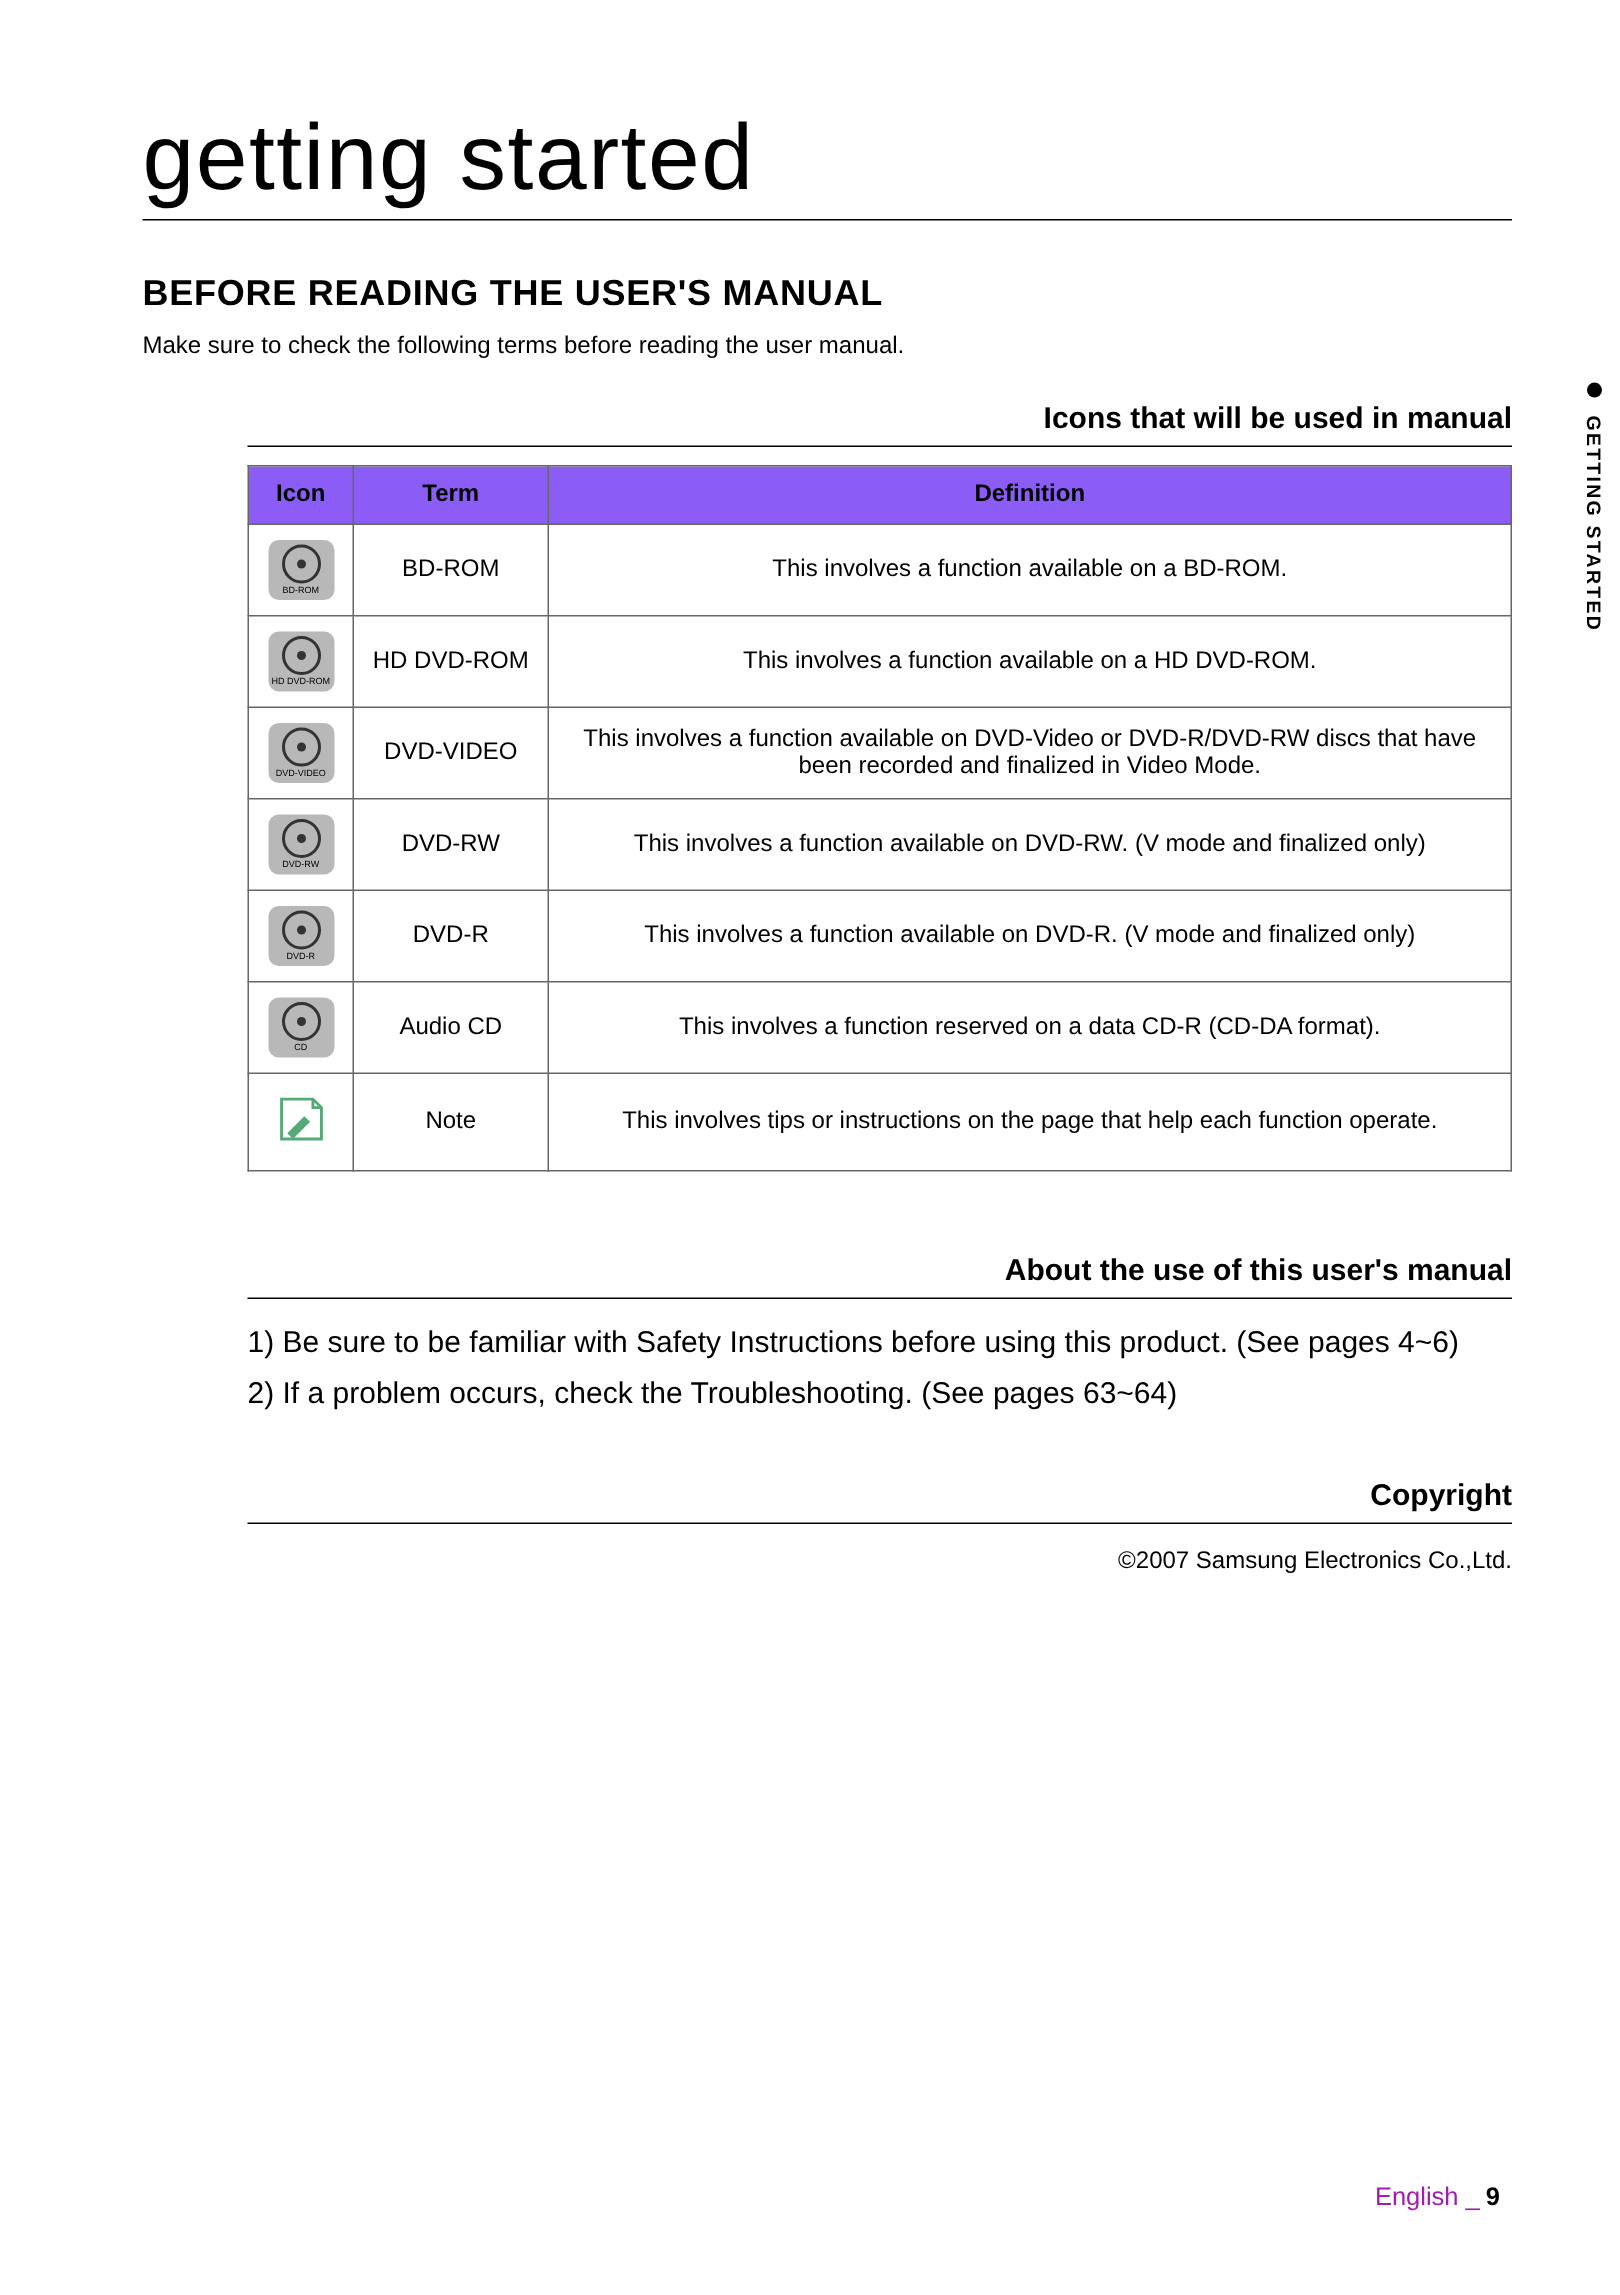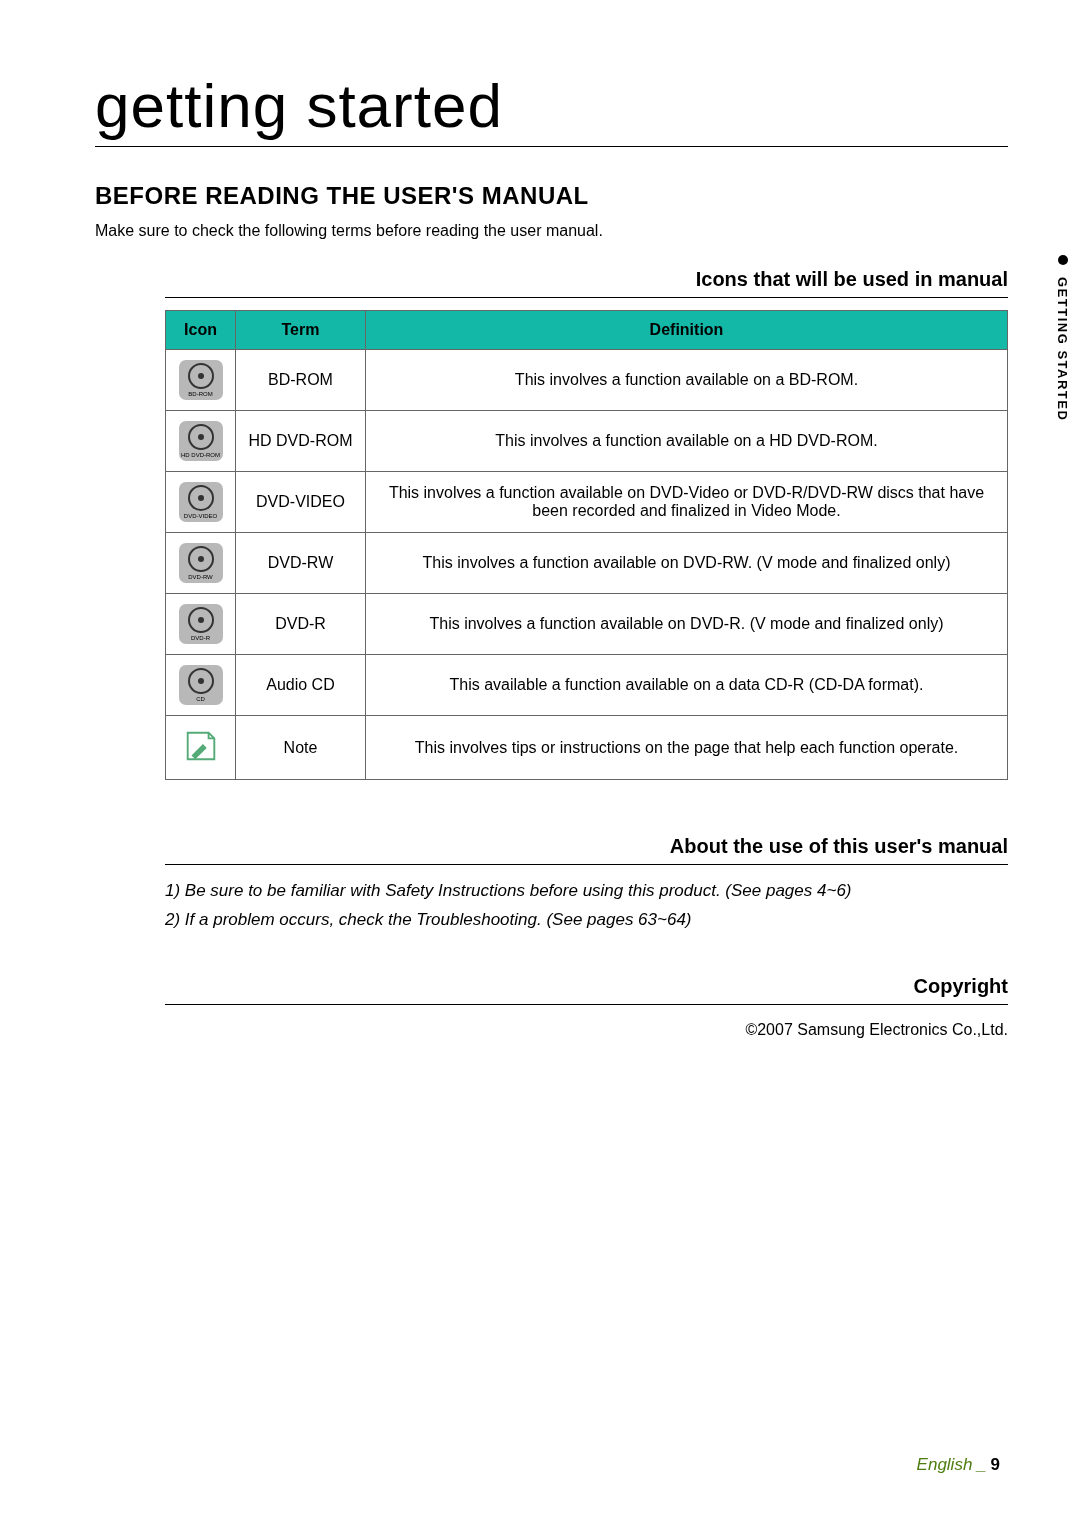--- a/index.html
+++ b/index.html
@@ -58,7 +58,7 @@
       vertical-align: middle;
     }
     .icon-table th {
-      background: #14b8a6;
+      background: #8b5cf6;
       font-weight: bold;
     }
     .icon-table .col-icon { width: 70px; text-align: center; }

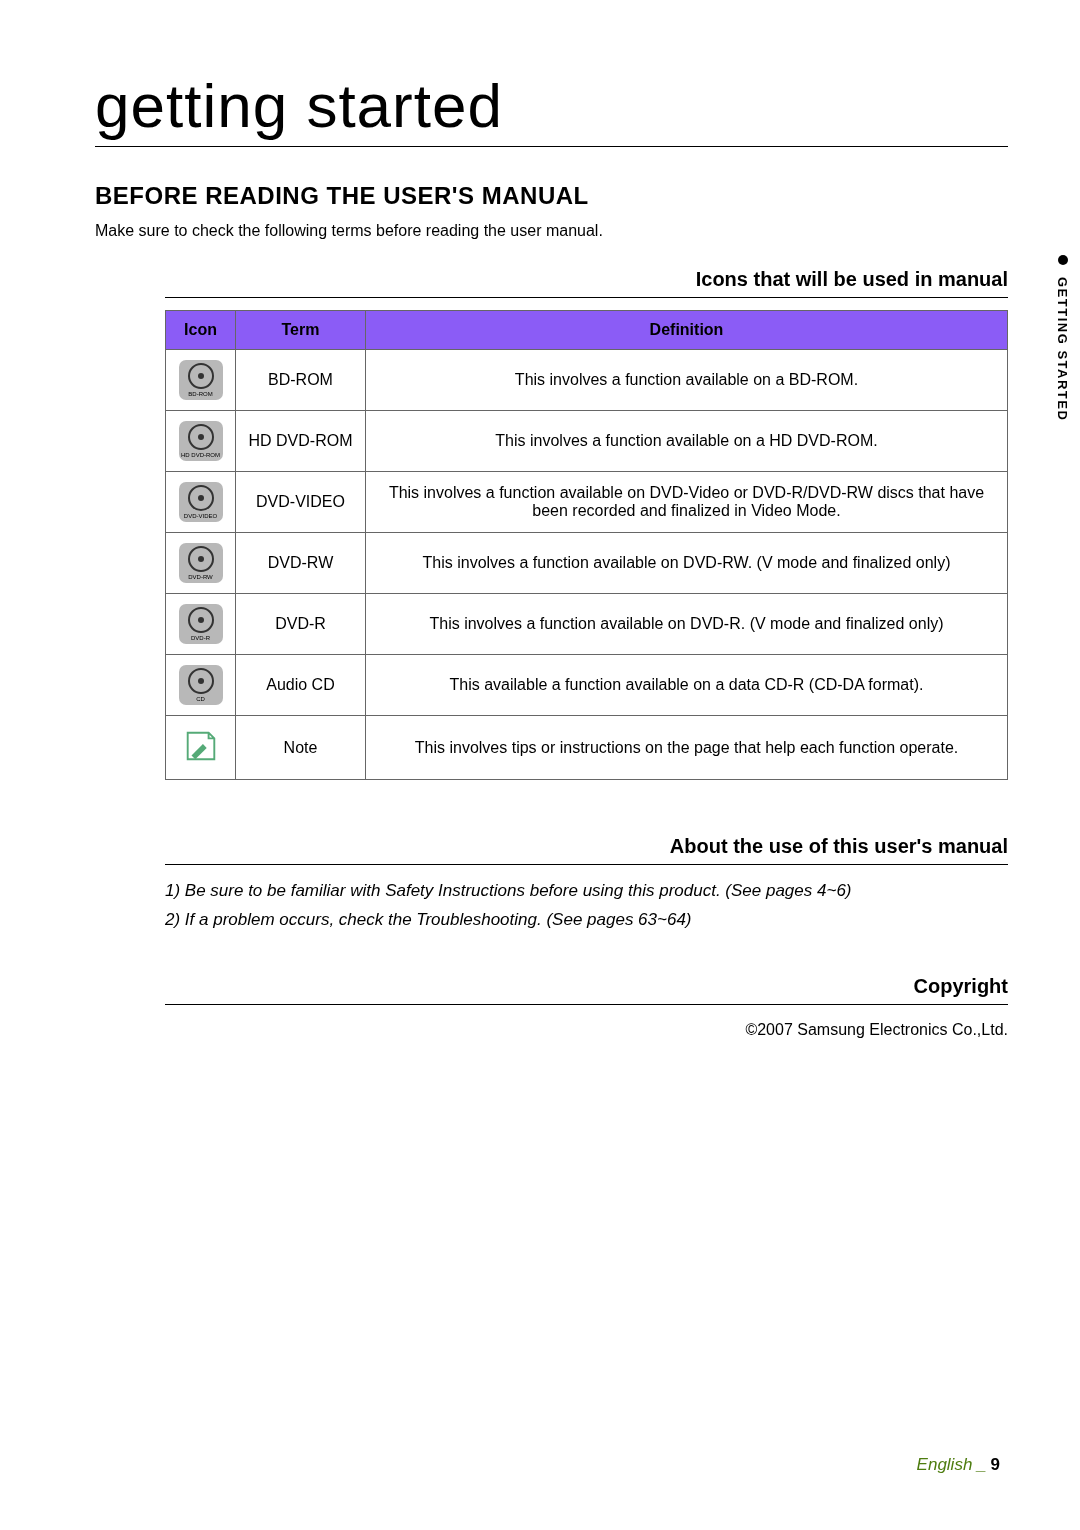--- a/index.html
+++ b/index.html
@@ -215,7 +215,7 @@
               <span>CD</span>
             </span></td>
         <td>Audio CD</td>
-        <td>This available a function available on a data CD-R (CD-DA format).</td>
+        <td>This involves a function reserved on a data CD-R (CD-DA format).</td>
       </tr>
       <tr>
         <td class="col-icon">

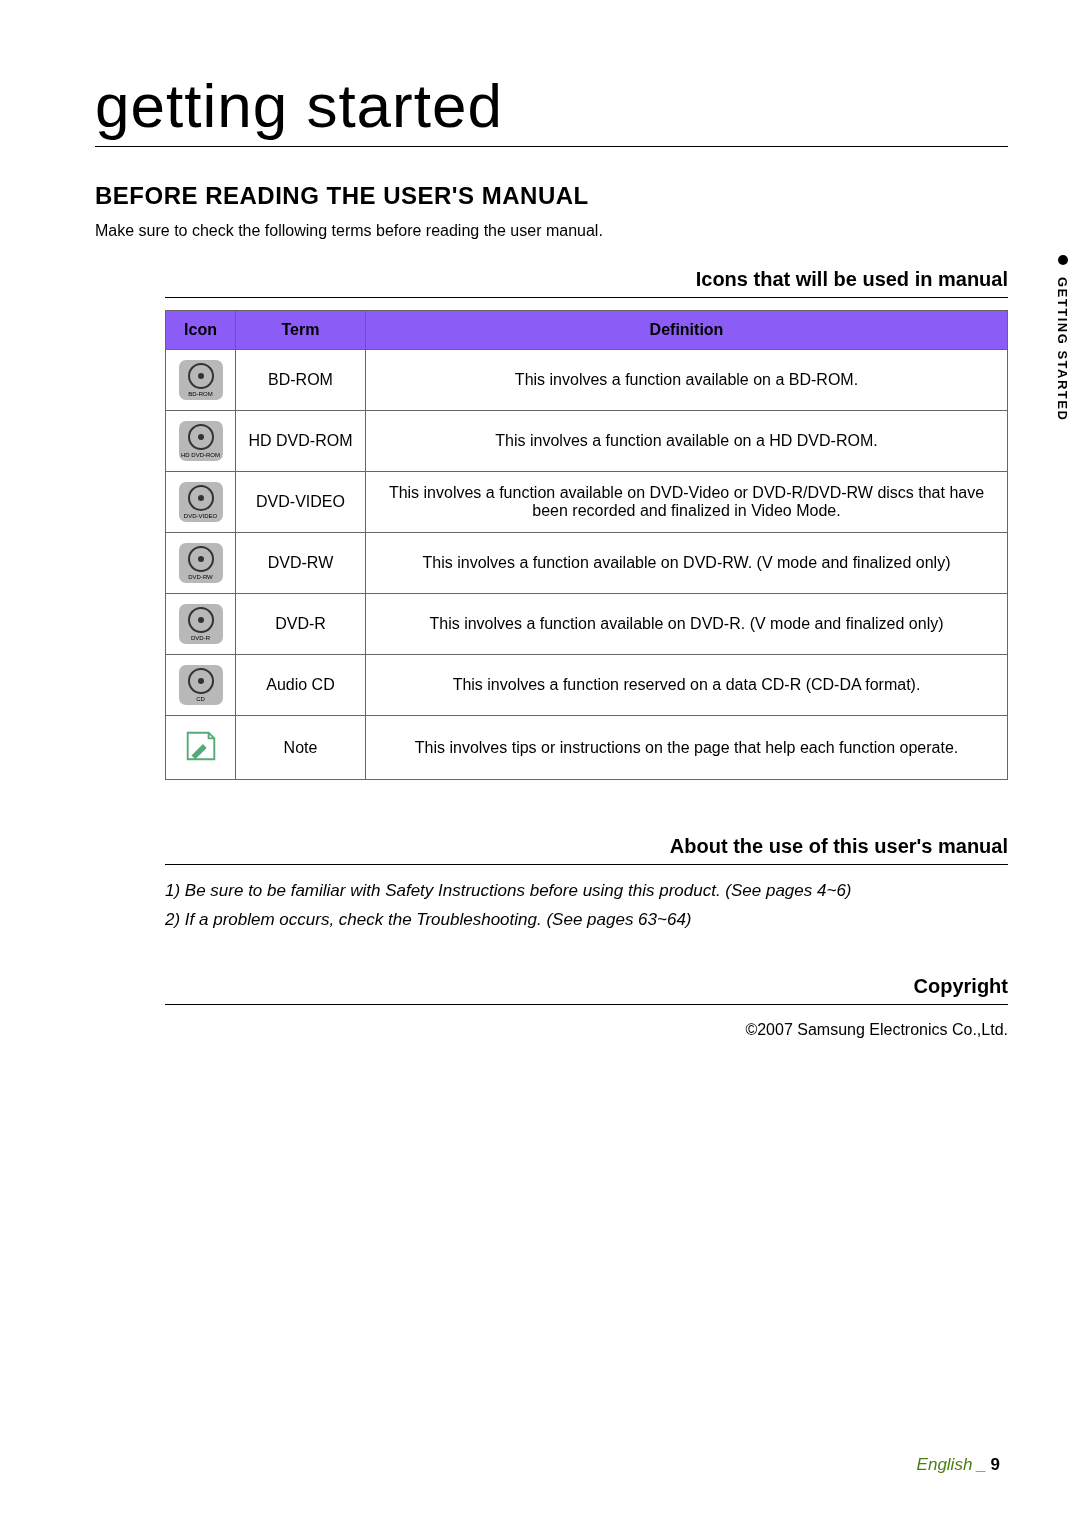--- a/index.html
+++ b/index.html
@@ -107,9 +107,8 @@
       margin-bottom: 40px;
     }
     .about-list li {
-      font-size: 17px;
+      font-size: 20px;
       line-height: 1.7;
-      font-style: italic;
     }
     .copyright-text {
       font-size: 16px;

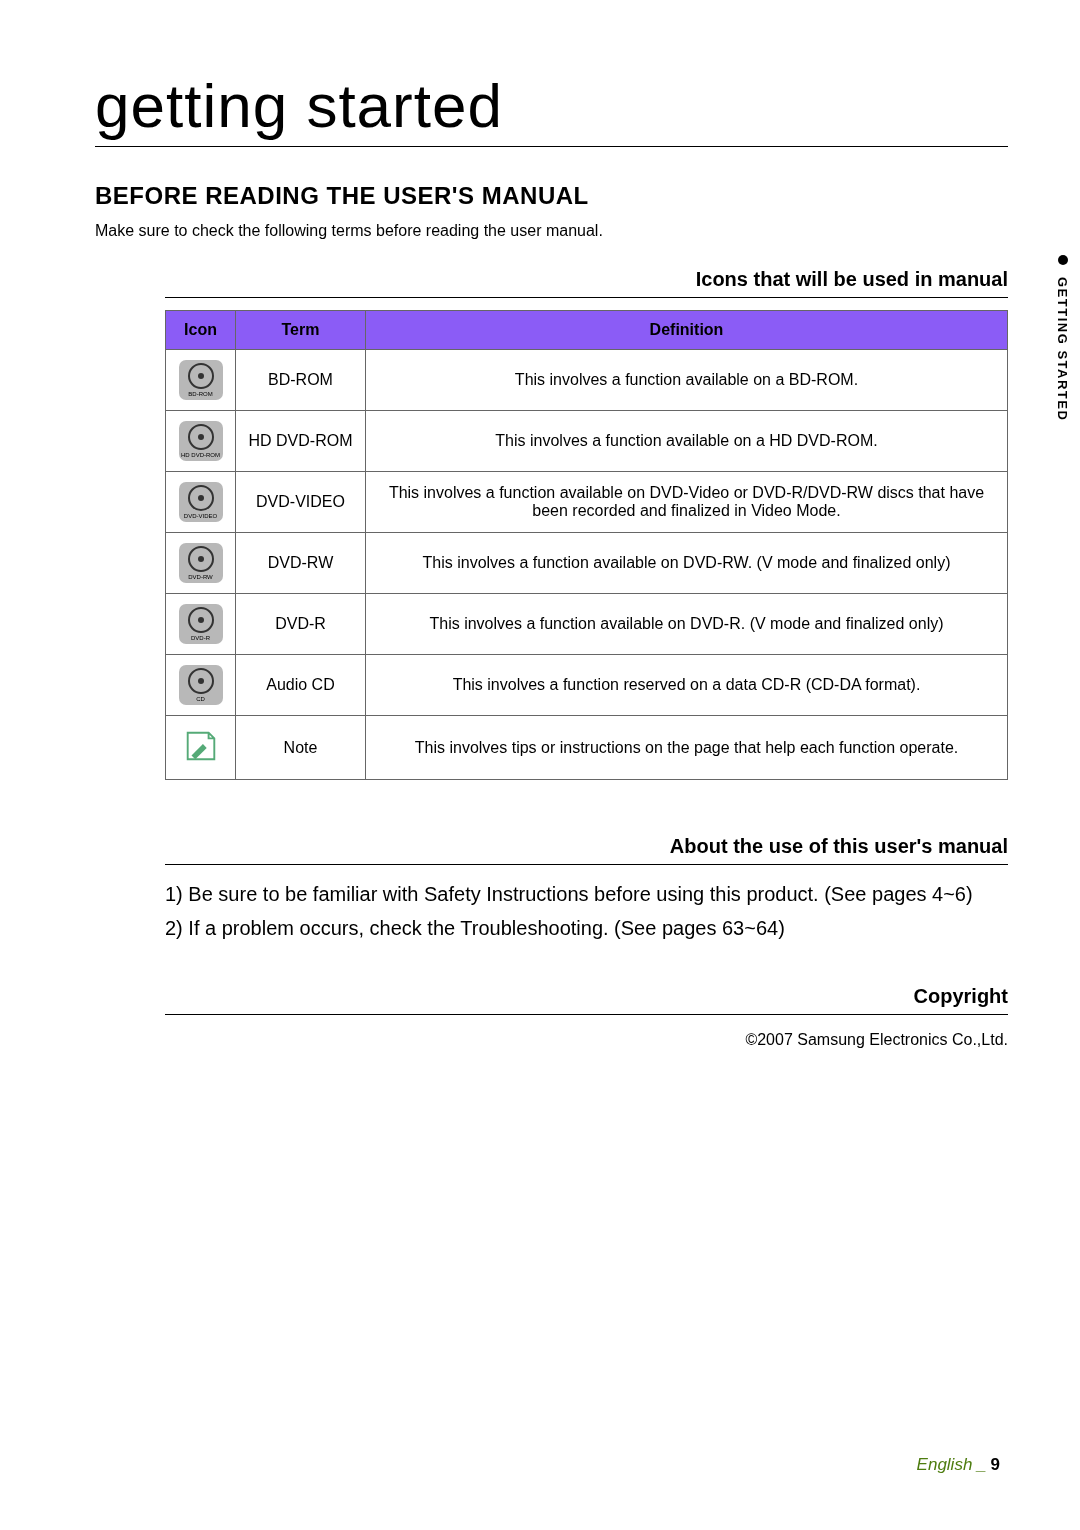--- a/index.html
+++ b/index.html
@@ -145,7 +145,7 @@
       right: 80px;
       font-size: 17px;
     }
-    .footer .lang { color: #4d7c0f; font-style: italic; margin-right: 4px; }
+    .footer .lang { color: #a21caf; margin-right: 4px; }
     .footer .pnum { font-weight: bold; }
   </style>
 </head>

